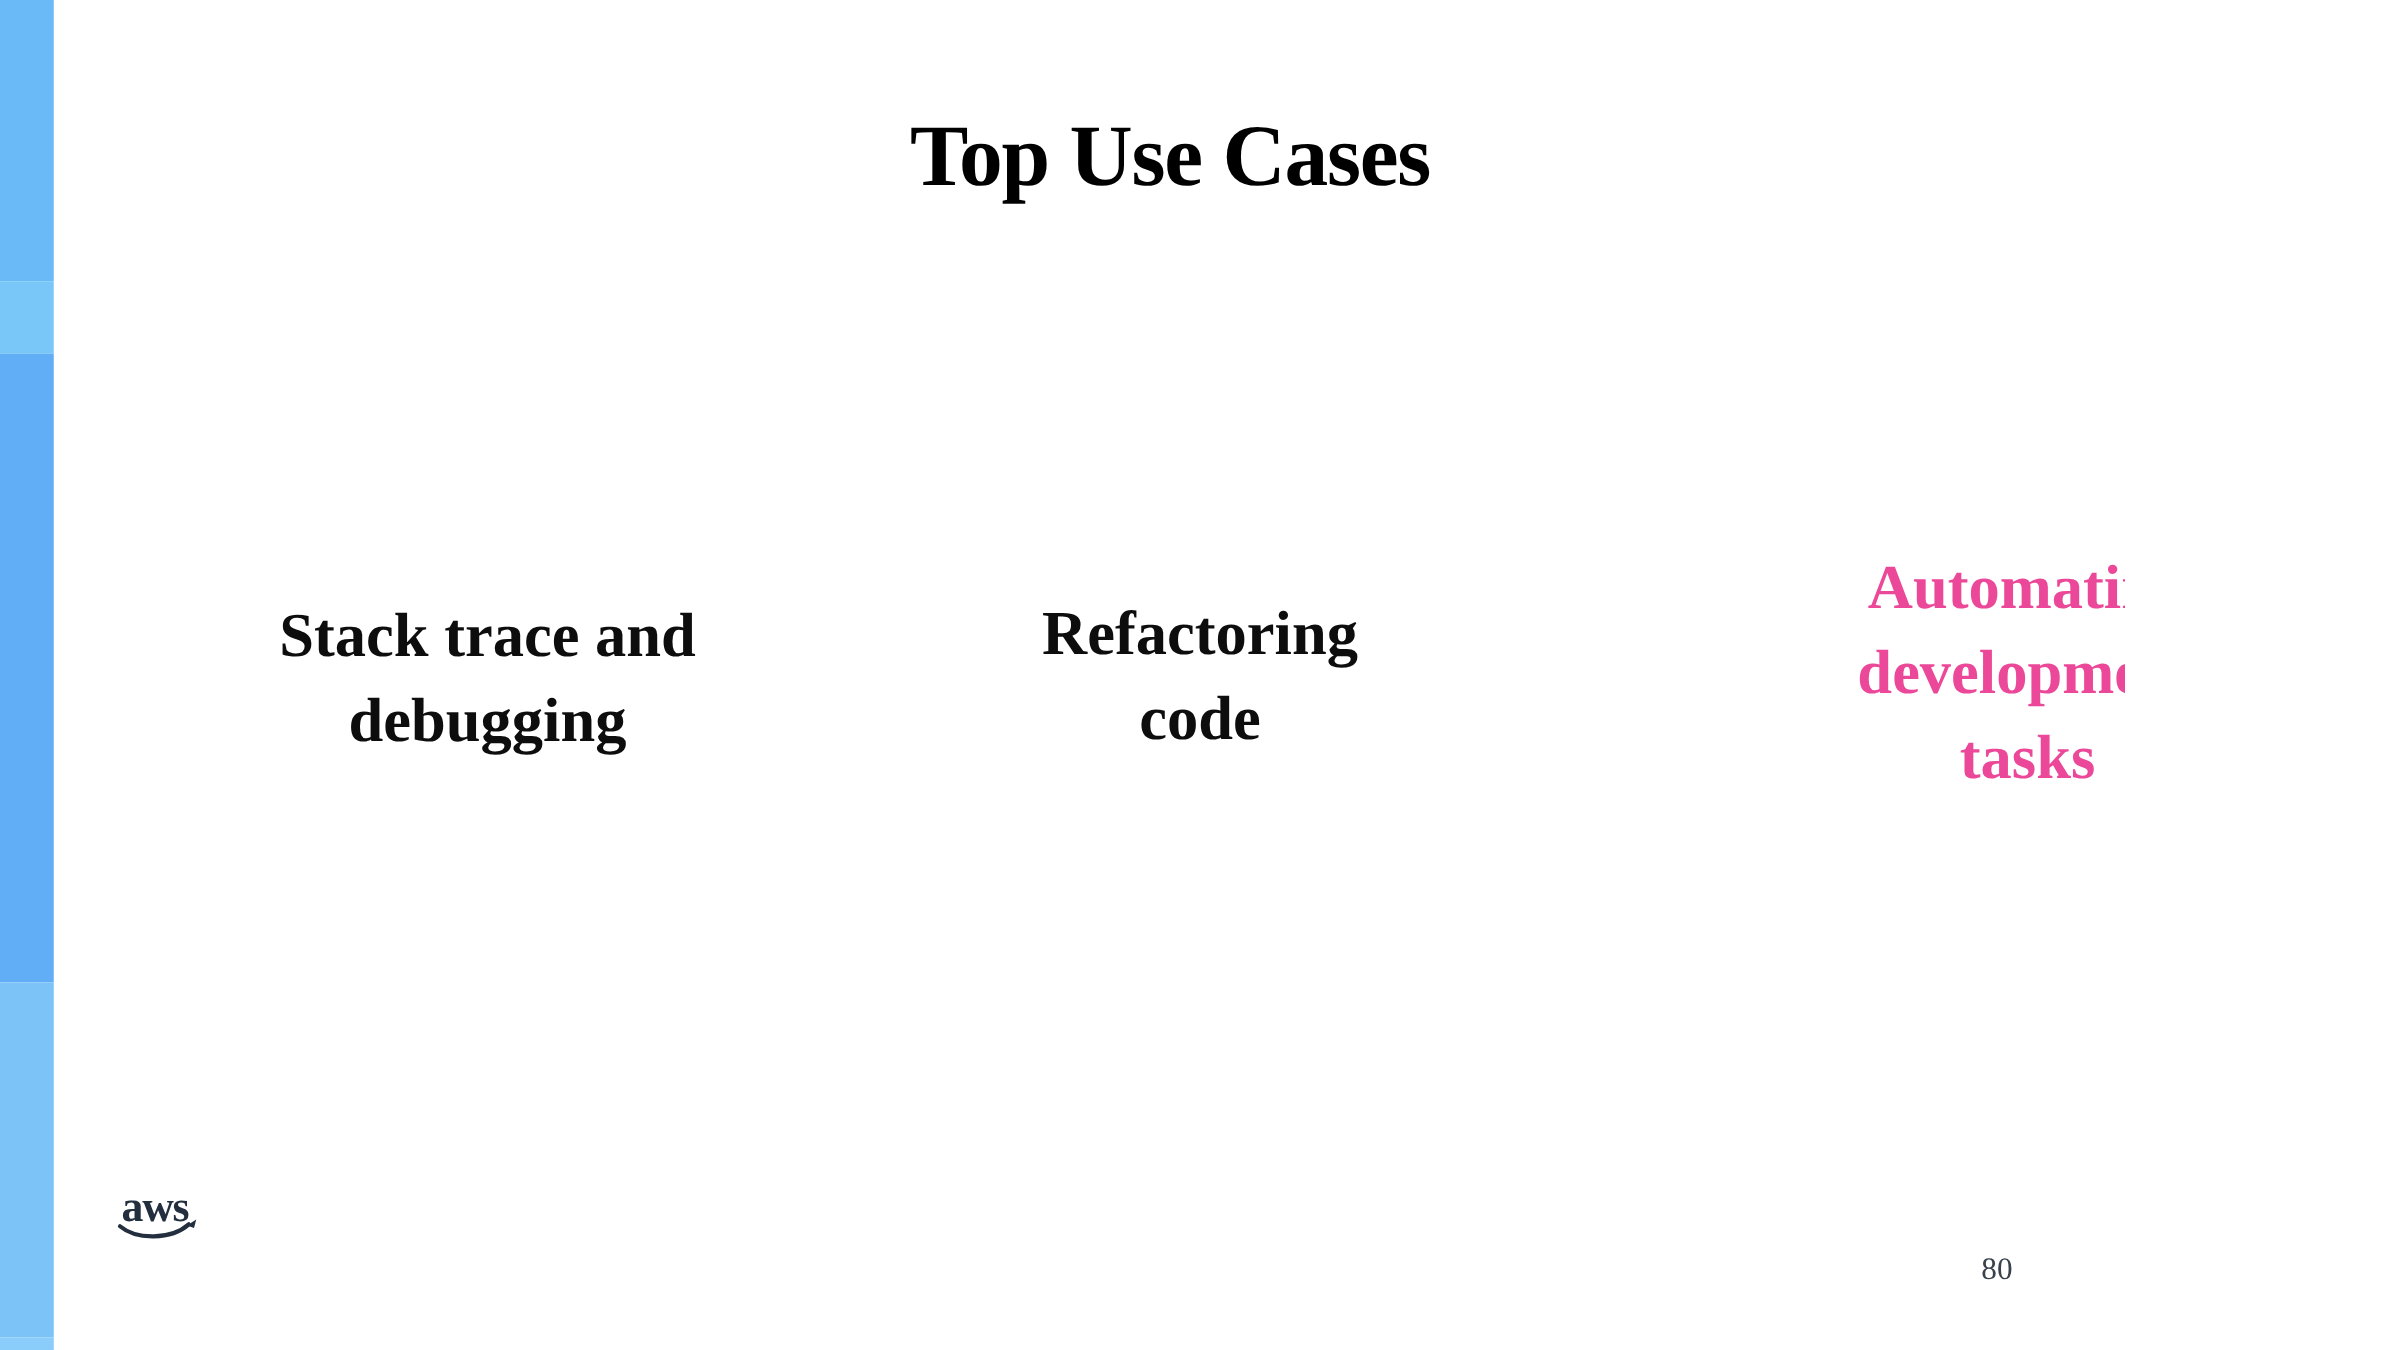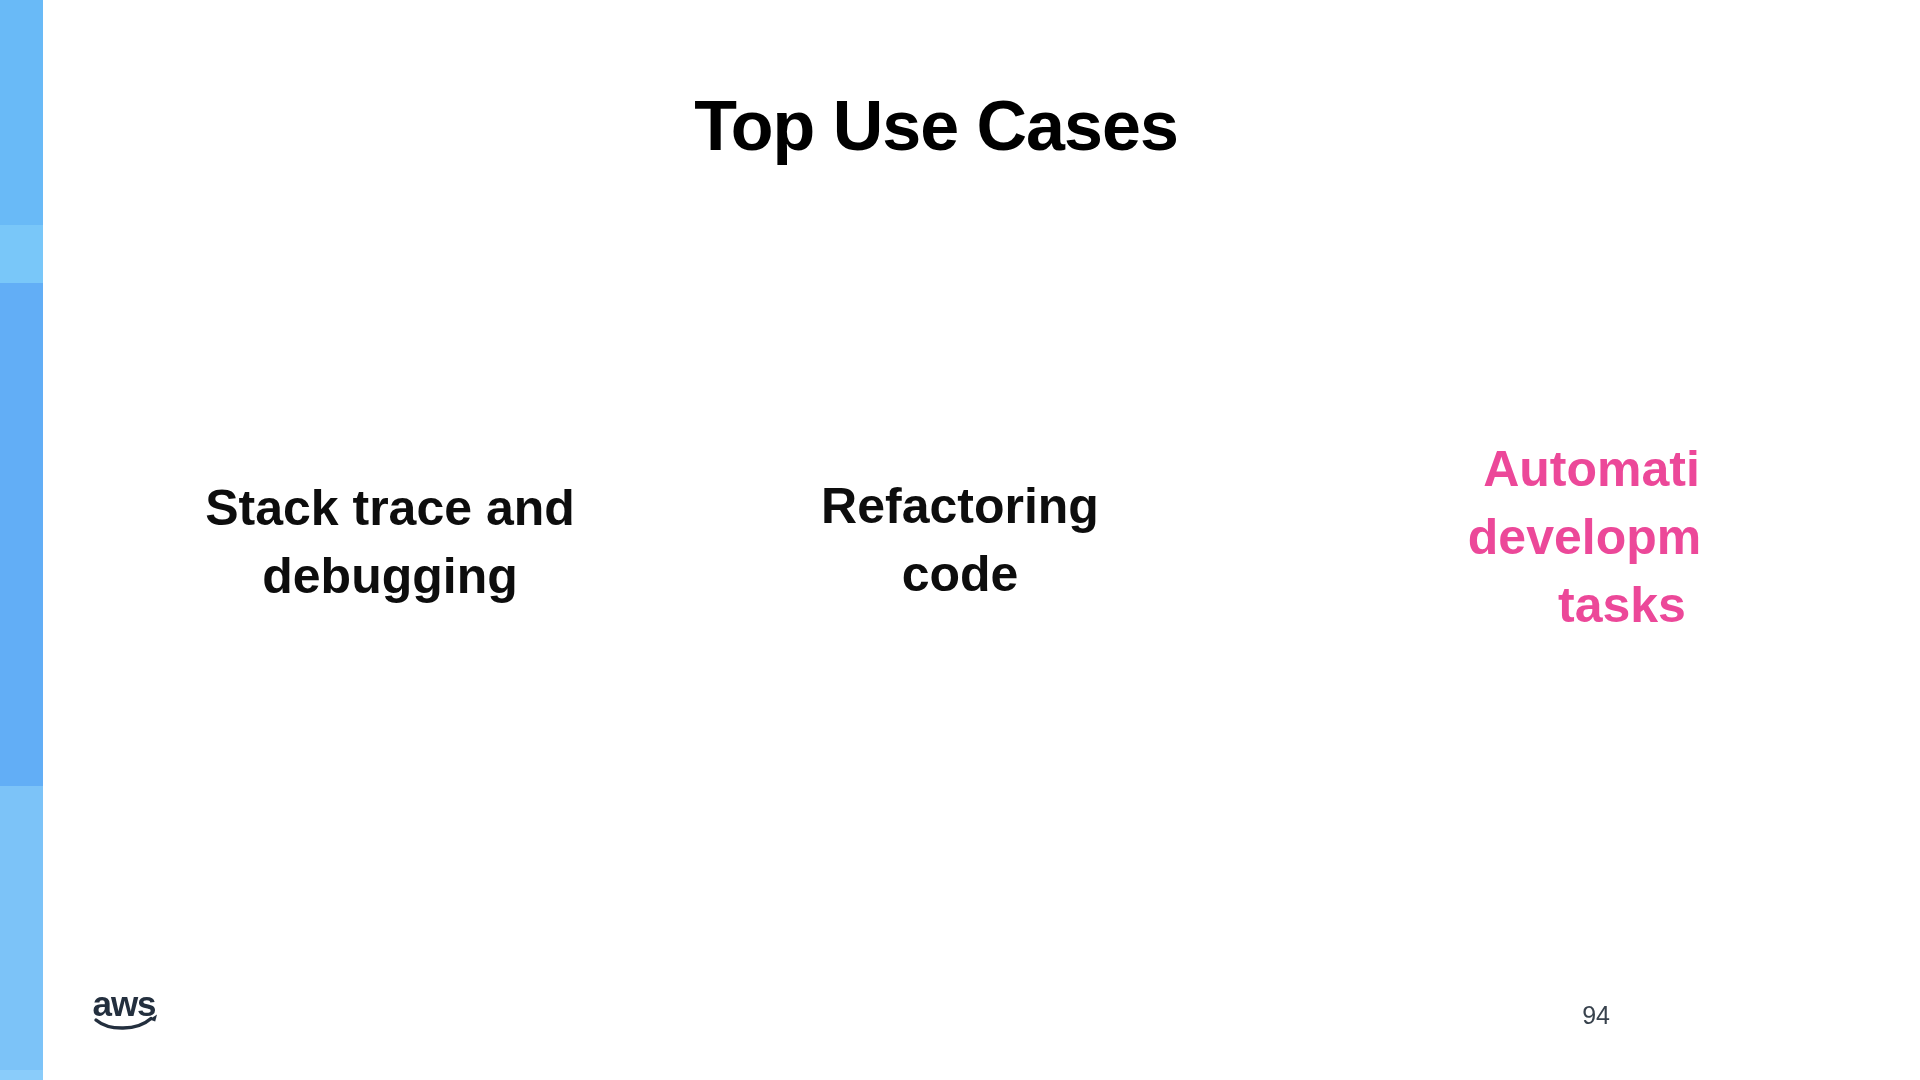--- a/index.html
+++ b/index.html
@@ -17,6 +17,7 @@
     height: 1080px;
     background: #ffffff;
     overflow: hidden;
+    font-family: Liberation Serif, serif;
   }
   .stripe {
     position: absolute;

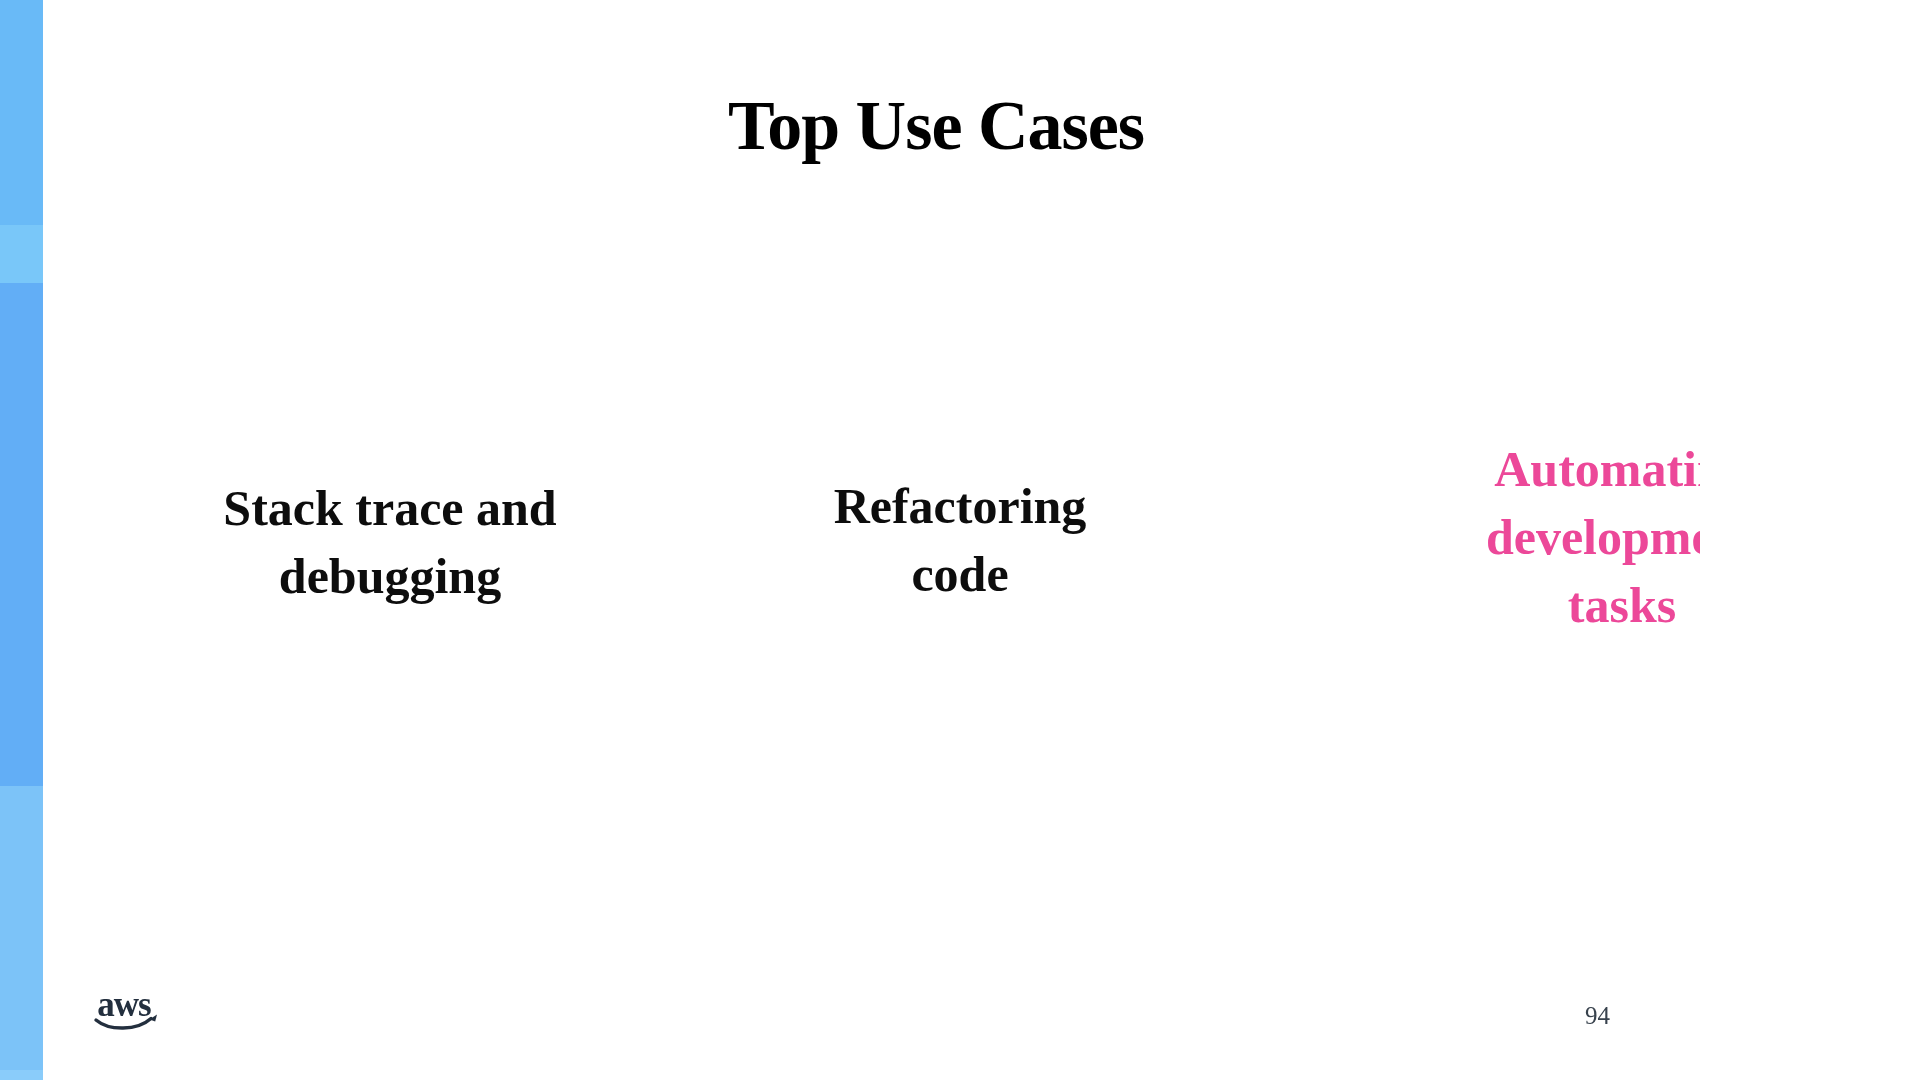--- a/index.html
+++ b/index.html
@@ -57,7 +57,7 @@
   .logo {
     position: absolute;
     left: 91px;
-    top: 986px;
+    top: 947px;
     width: 68px;
     height: 50px;
   }

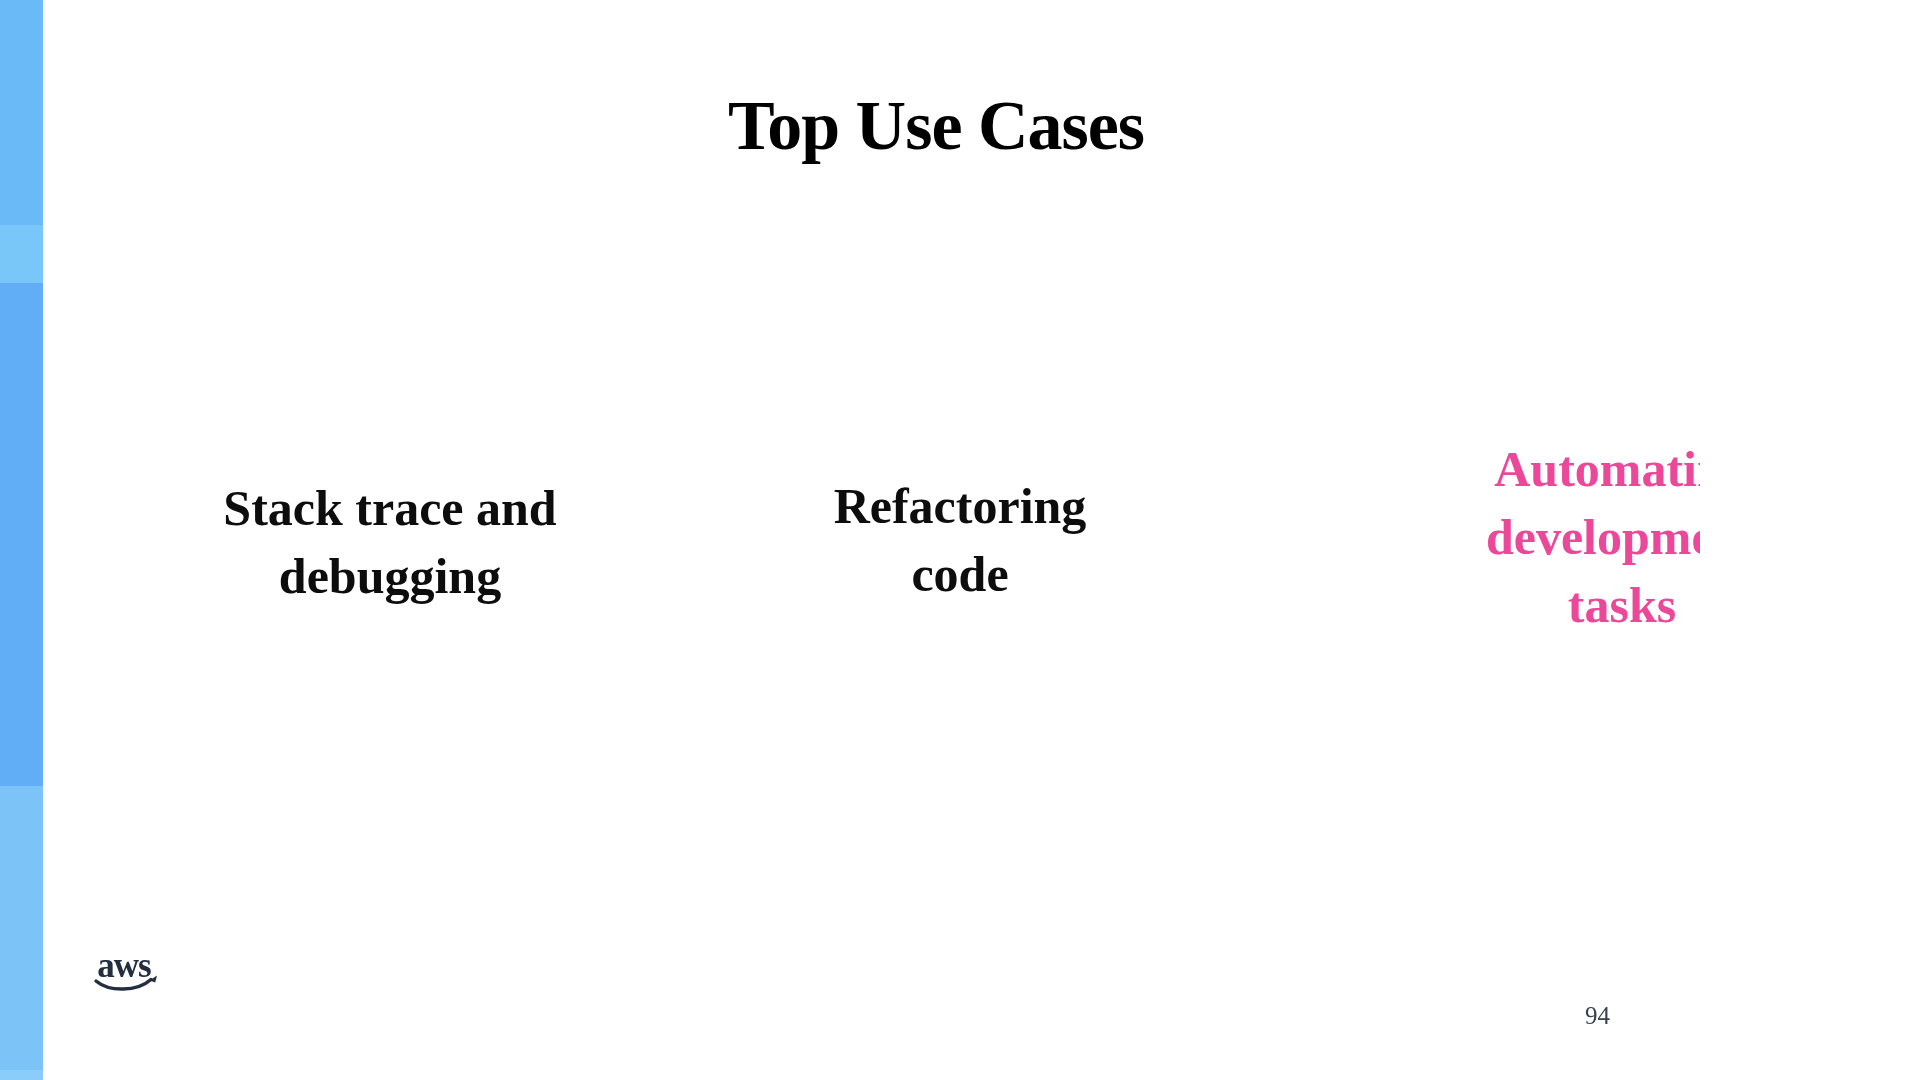--- a/index.html
+++ b/index.html
@@ -102,7 +102,7 @@
     </svg>
   </div>
 
-  <div class="pagenum" style="color: rgb(56, 66, 77);">94</div>
+  <div class="pagenum" style="color: rgb(56, 66, 77);">80</div>
 
 </div>
 

